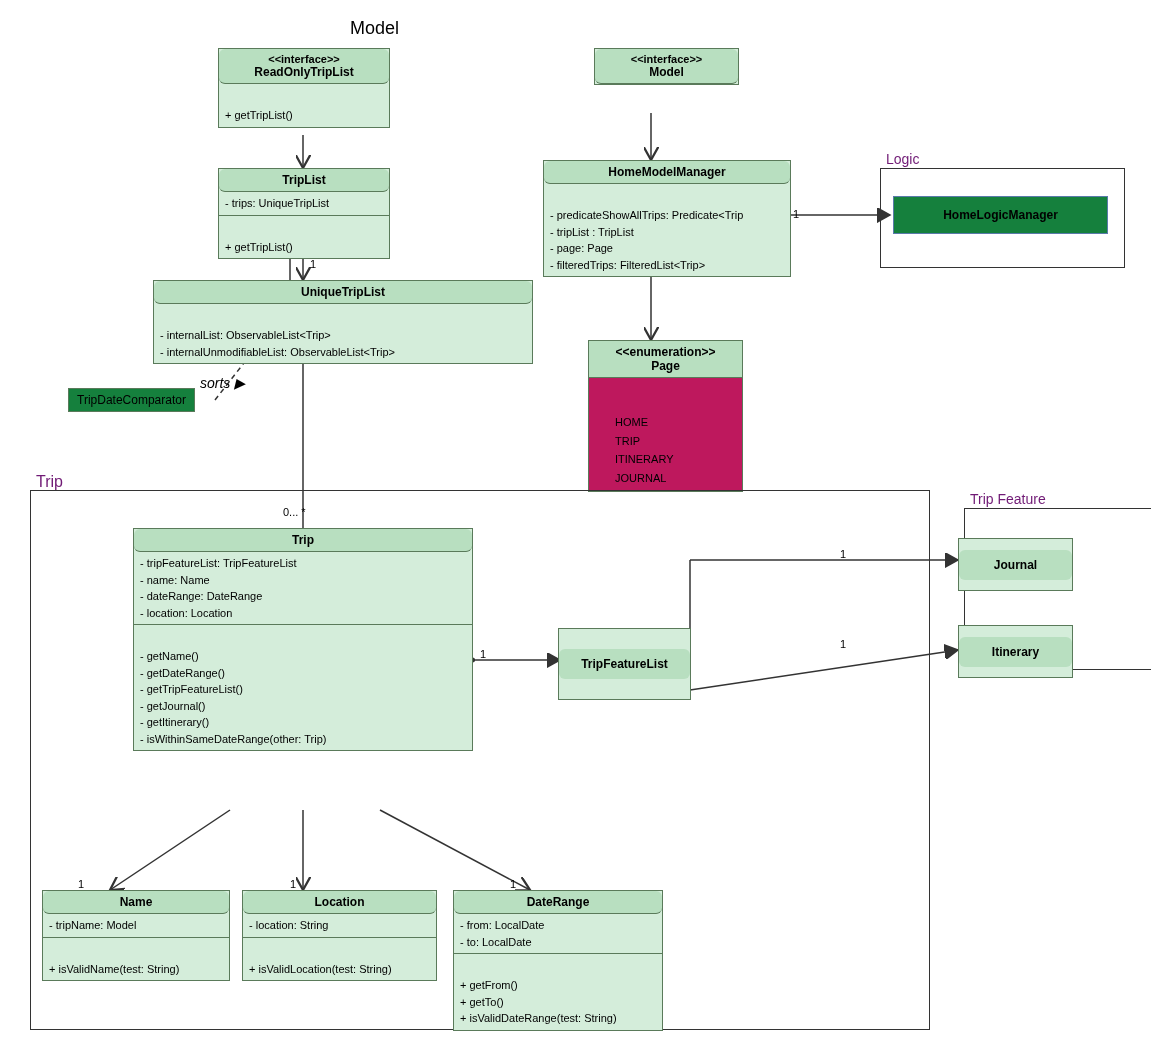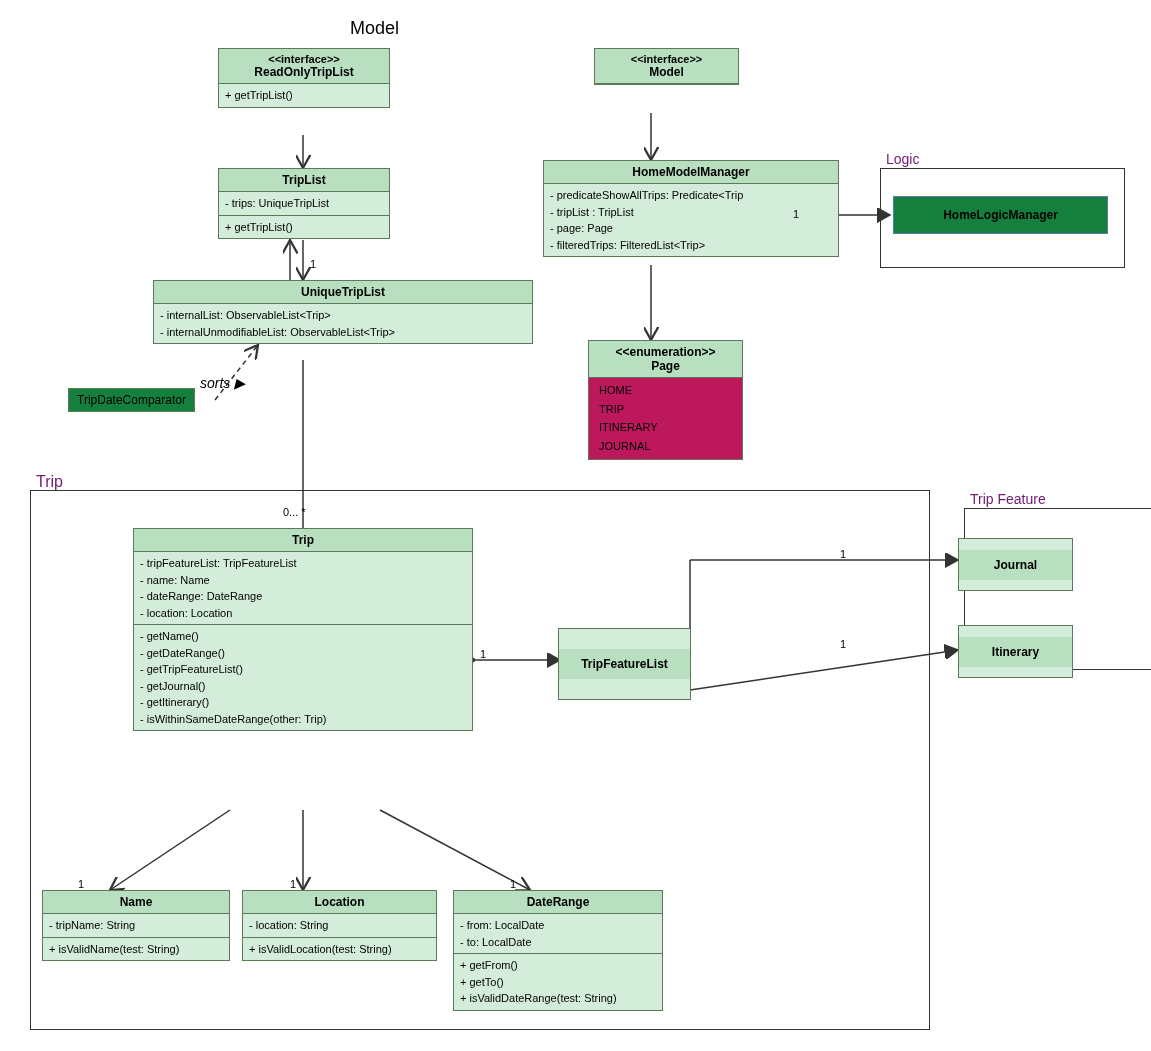--- a/index.html
+++ b/index.html
@@ -35,6 +35,7 @@
       background: #b8dfc0;
       text-align: center;
       font-size: 12px;
+      border-radius: 6px;
     }
 
     .uml-box .box-stereotype {

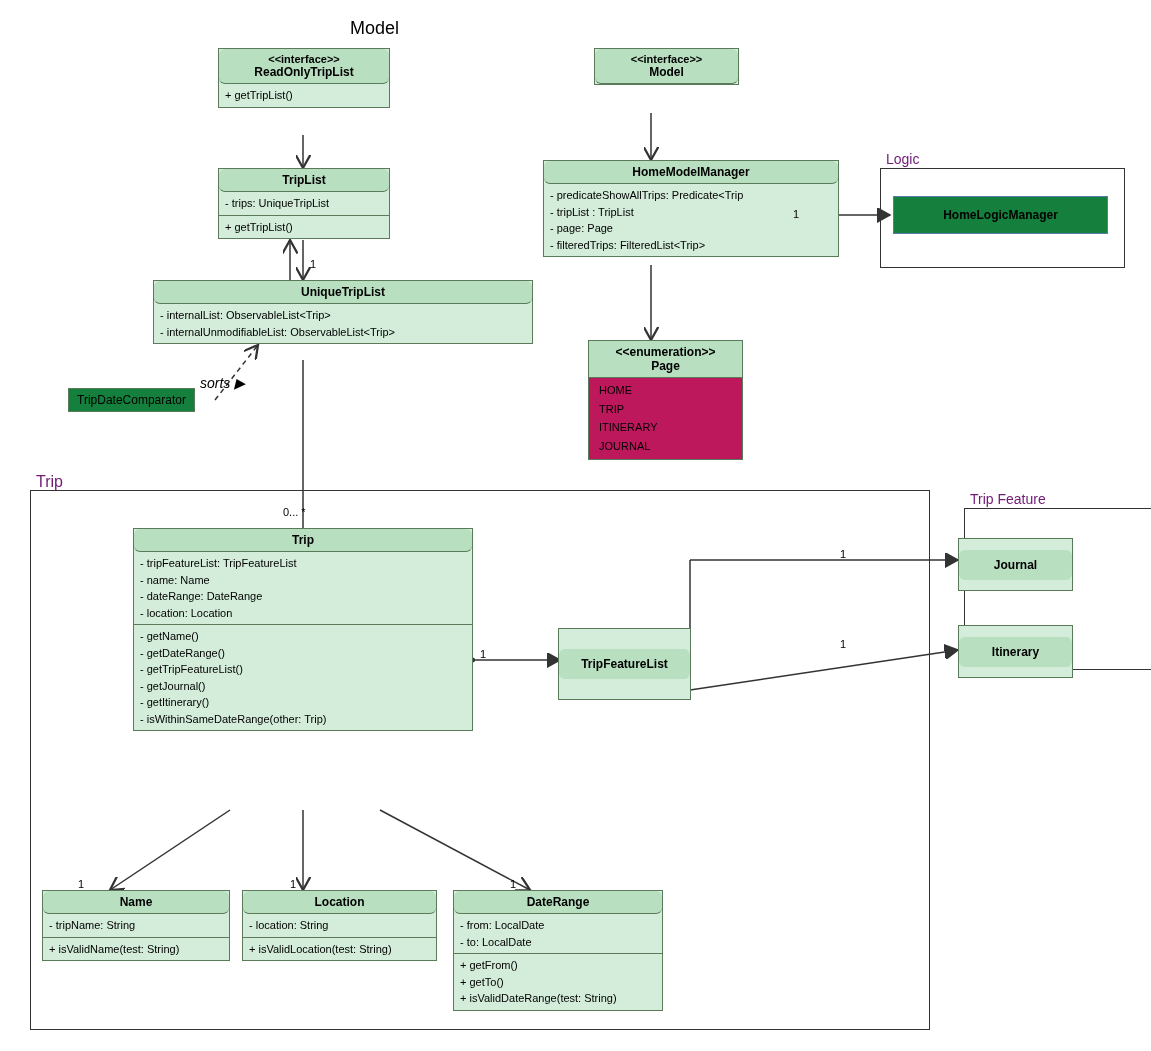--- a/index.html
+++ b/index.html
@@ -53,6 +53,7 @@
 
     .uml-box .box-section:last-child {
       border-bottom: none;
+      margin-top: 20px;
     }
 
     .uml-box .box-section.no-border {

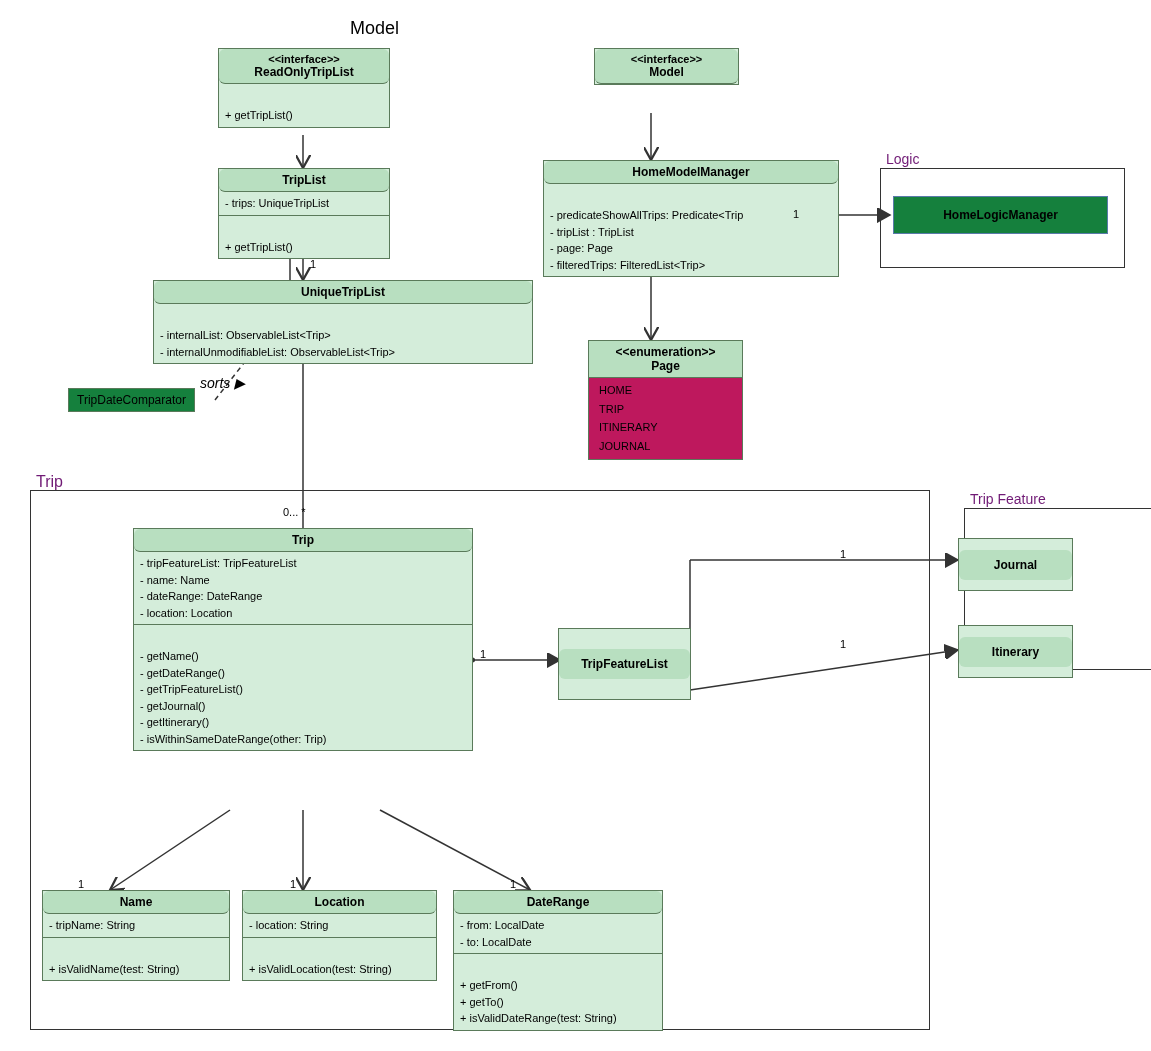--- a/index.html
+++ b/index.html
@@ -235,7 +235,7 @@
     </div>
   </div>
 
-  <div class="uml-box" style="left:543px; top:160px; width:296px;">
+  <div class="uml-box" style="left:543px; top:160px; width:248px;">
     <div class="box-title">
       <div>HomeModelManager</div>
     </div>

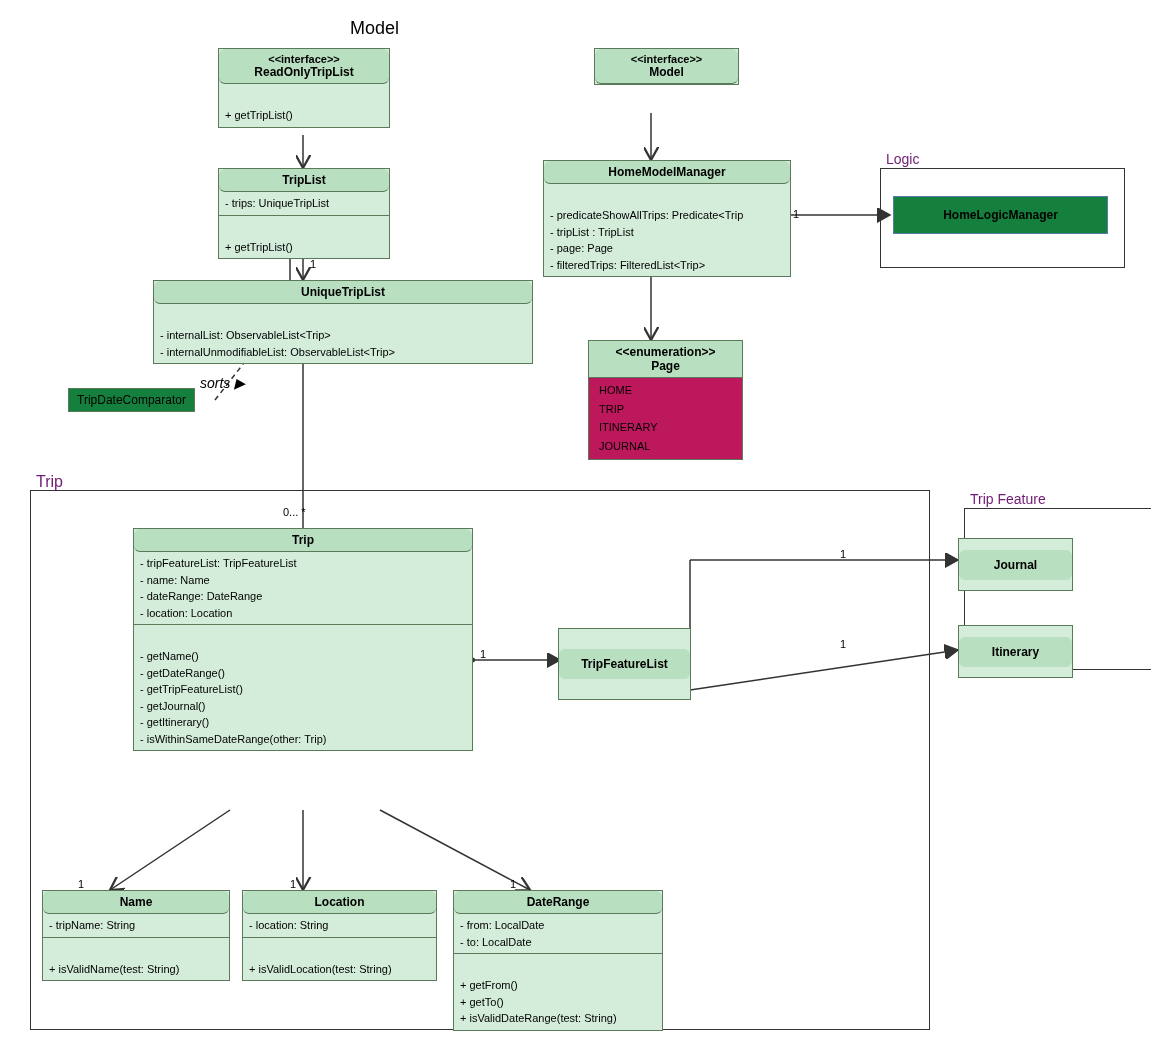--- a/index.html
+++ b/index.html
@@ -113,10 +113,11 @@
     }
 
     .enum-box .box-section {
-      padding: 3px 10px;
+      padding: 3px 26px;
       text-align: left;
       font-size: 11px;
       line-height: 1.7;
+      margin-top: 32px;
     }
 
     .comparator-box {

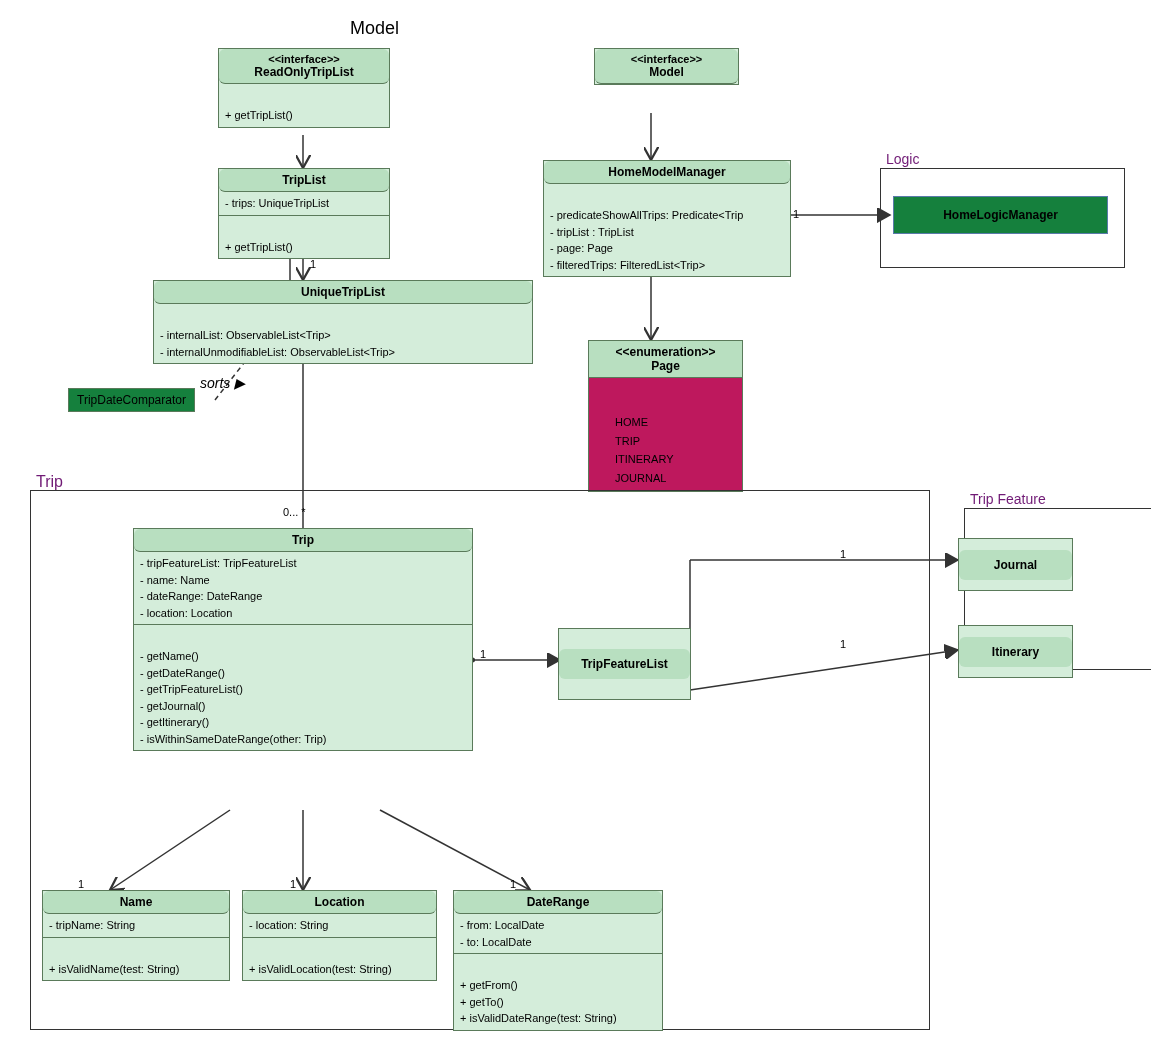--- a/index.html
+++ b/index.html
@@ -320,7 +320,7 @@
   <div class="uml-box" style="left:42px; top:890px; width:188px;">
     <div class="box-title">Name</div>
     <div class="box-section">
-      <div>- tripName: String</div>
+      <div>- tripName: Model</div>
     </div>
     <div class="box-section no-border">
       <div>+ isValidName(test: String)</div>

